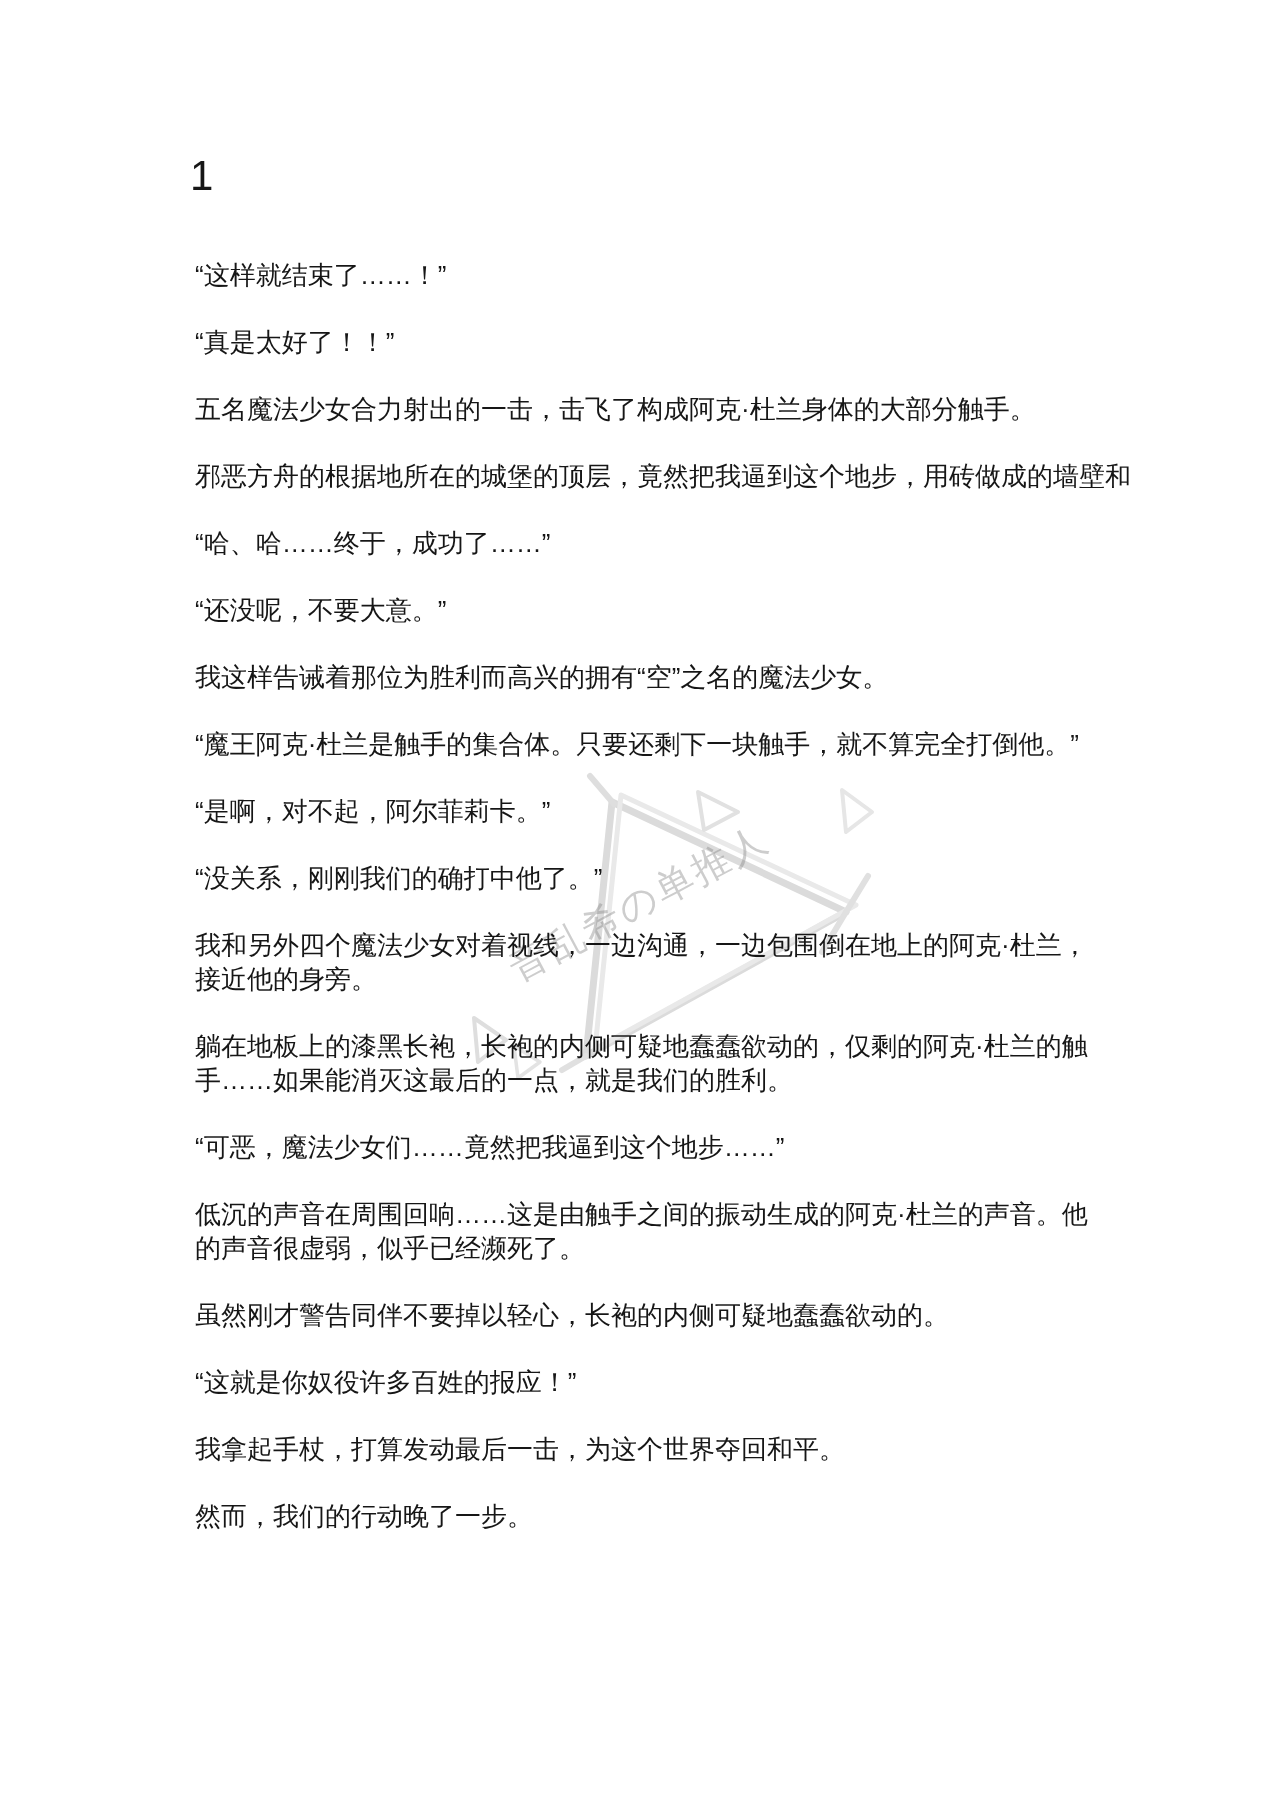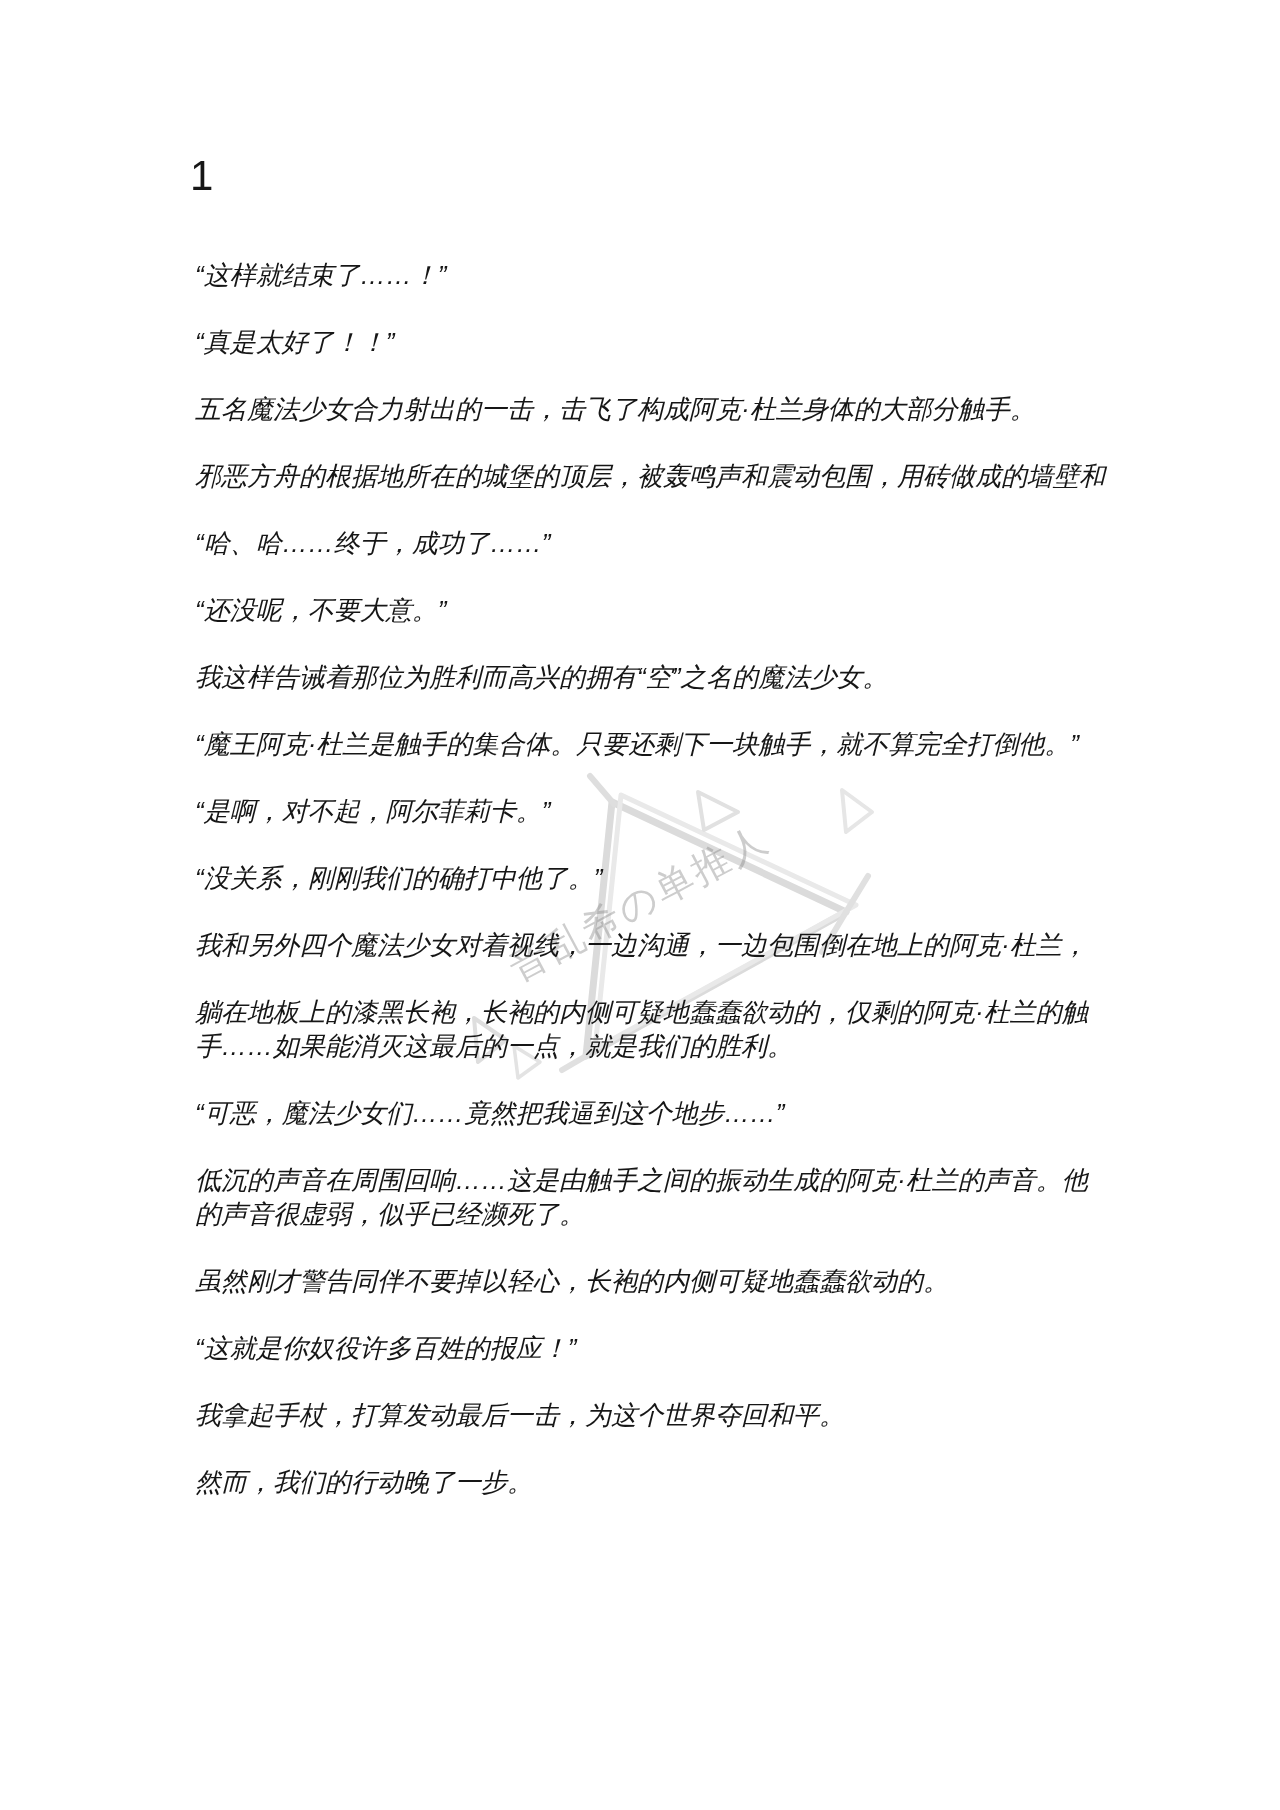--- a/index.html
+++ b/index.html
@@ -38,7 +38,7 @@
   }
   .para{margin:0 0 33px 0;}
   .para:last-child{margin-bottom:12px;}
-  .line{white-space:pre;font-style:italic;}
+  .line{white-space:pre;}
 </style>
 </head>
 <body>

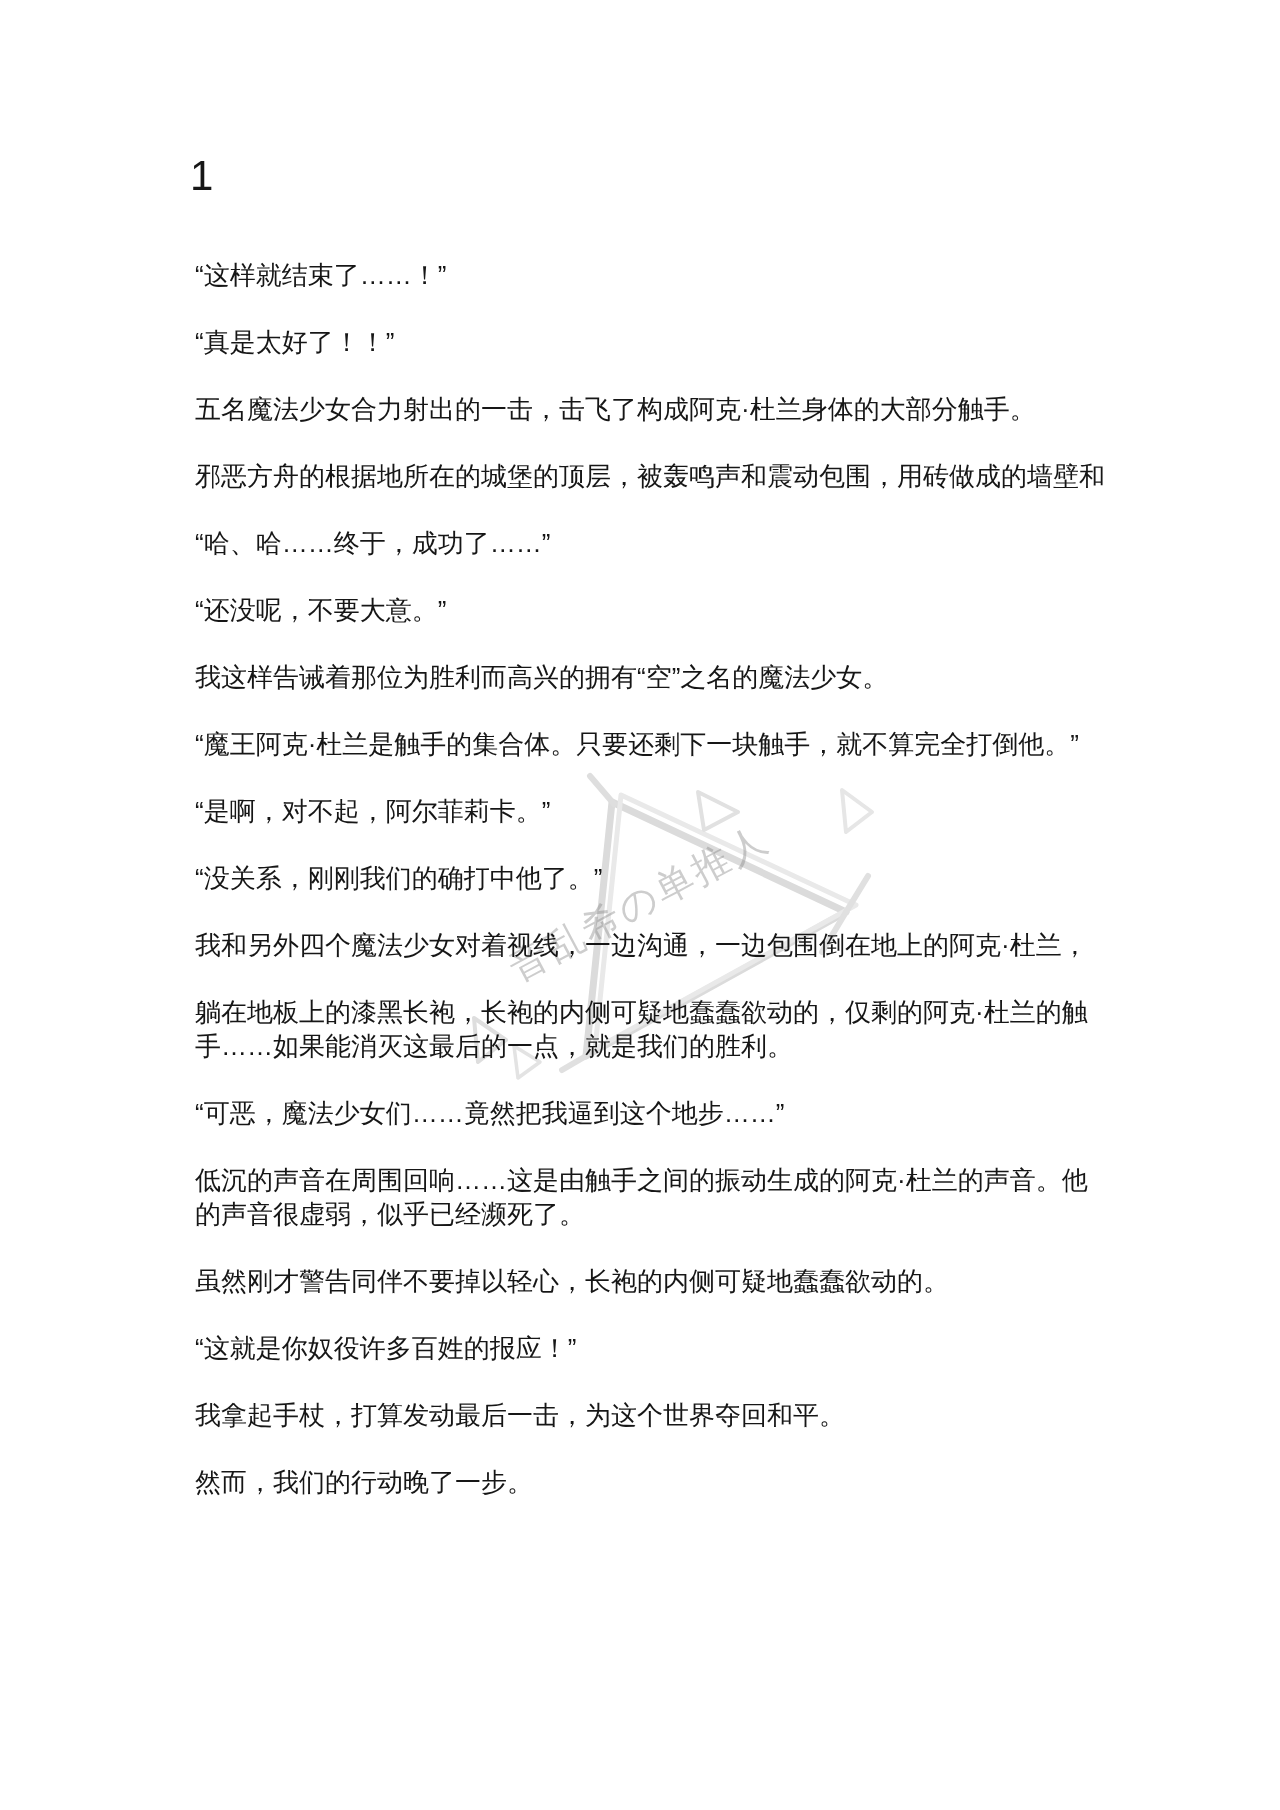--- a/index.html
+++ b/index.html
@@ -76,7 +76,7 @@
         <div class="line">五名魔法少女合力射出的一击，击飞了构成阿克·杜兰身体的大部分触手。</div>
       </div>
       <div class="para narration">
-        <div class="line">邪恶方舟的根据地所在的城堡的顶层，被轰鸣声和震动包围，用砖做成的墙壁和</div>
+        <div class="line">邪恶方舟的根据地所在的城堡的顶层，竟然把我逼到这个地步，用砖做成的墙壁和</div>
       </div>
       <div class="para dialogue">
         <div class="line">“哈、哈……终于，成功了……”</div>

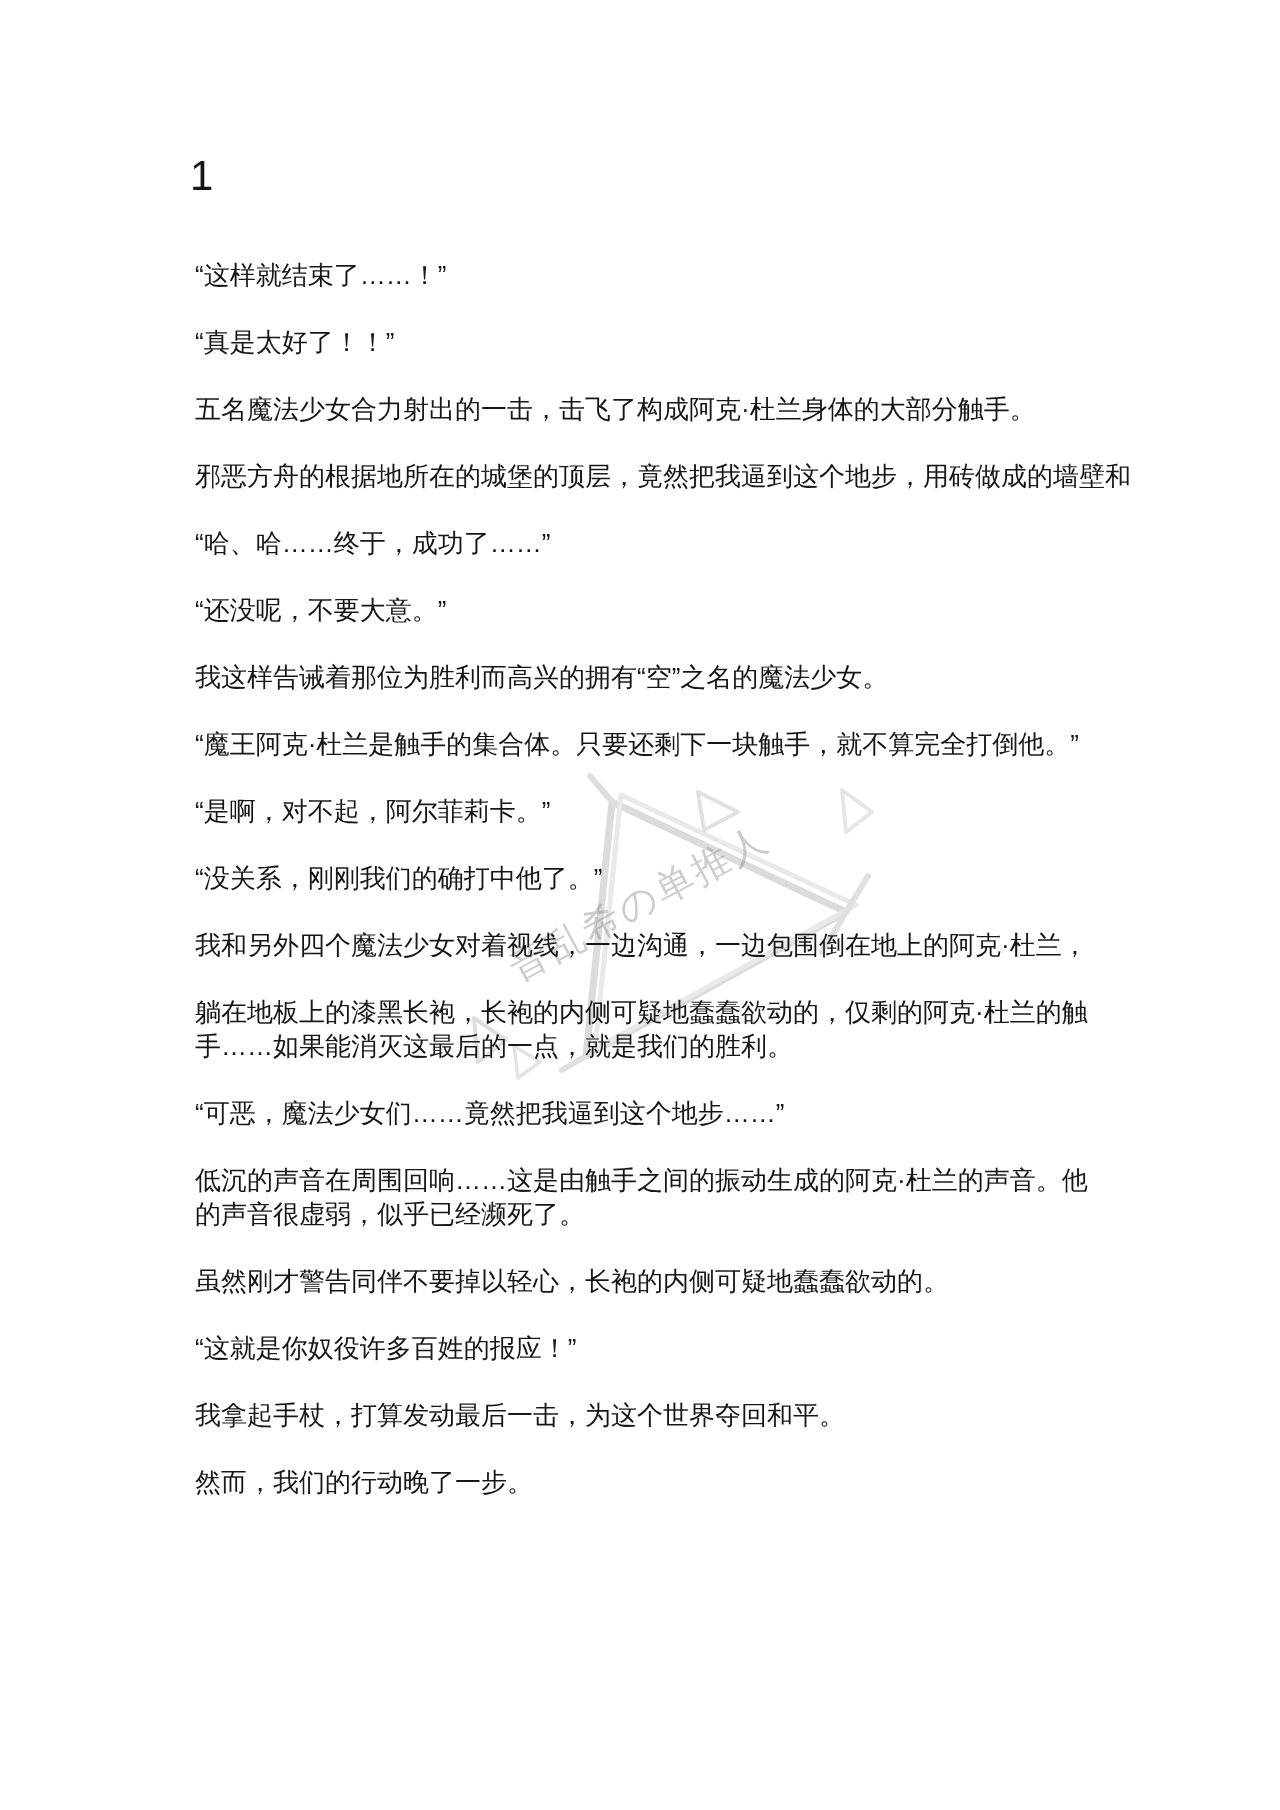--- a/index.html
+++ b/index.html
@@ -98,6 +98,7 @@
       </div>
       <div class="para narration">
         <div class="line">我和另外四个魔法少女对着视线，一边沟通，一边包围倒在地上的阿克·杜兰，</div>
+        <div class="line">接近他的身旁。</div>
       </div>
       <div class="para narration">
         <div class="line">躺在地板上的漆黑长袍，长袍的内侧可疑地蠢蠢欲动的，仅剩的阿克·杜兰的触</div>

